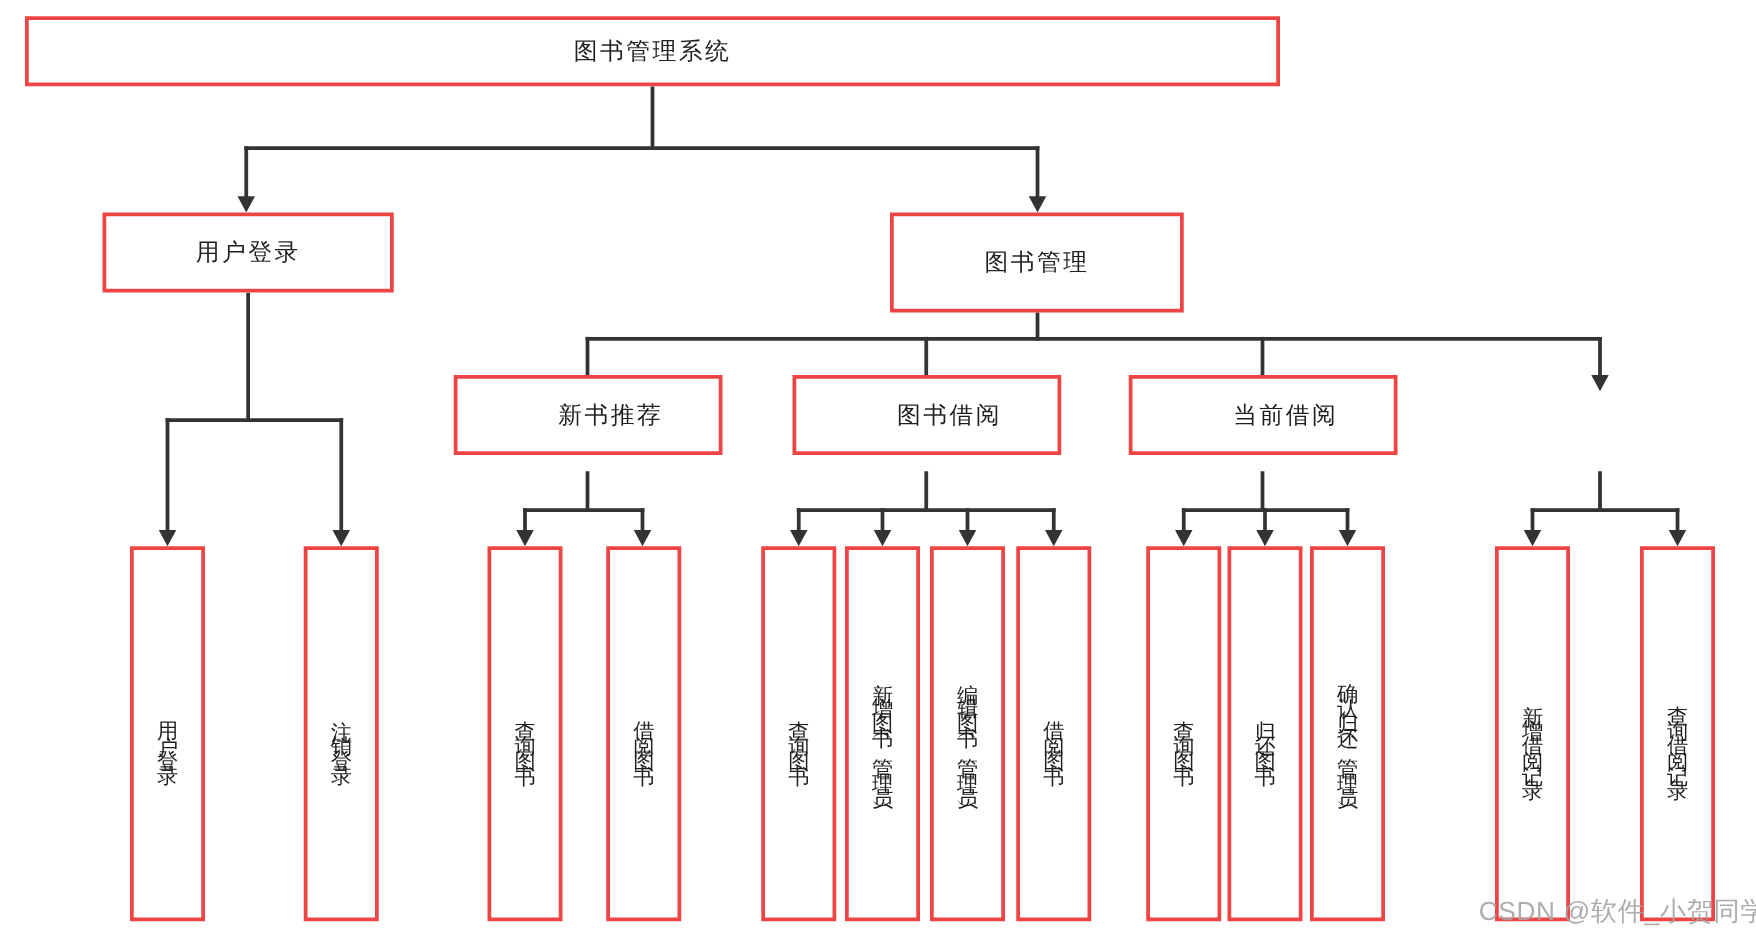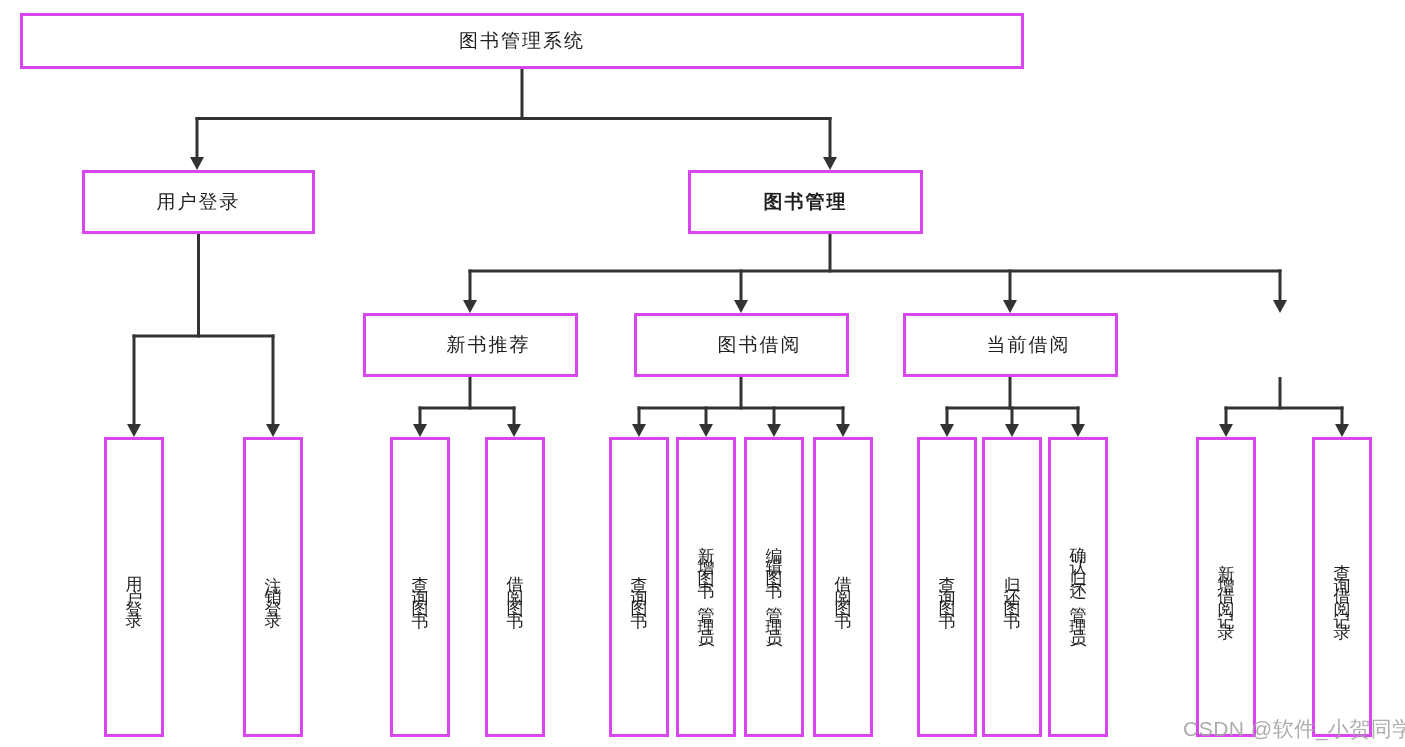--- a/index.html
+++ b/index.html
@@ -9,7 +9,7 @@
   }
   .connectors{position:absolute;left:0;top:0;z-index:1;}
   .box{
-    position:absolute;box-sizing:border-box;border:3px solid #d946ef;background:#ffffff;
+    position:absolute;box-sizing:border-box;border:3px solid #ef4444;background:#ffffff;
     display:flex;align-items:center;justify-content:center;z-index:2;
   }
   .hlabel{font-size:19px;letter-spacing:2px;white-space:nowrap;}

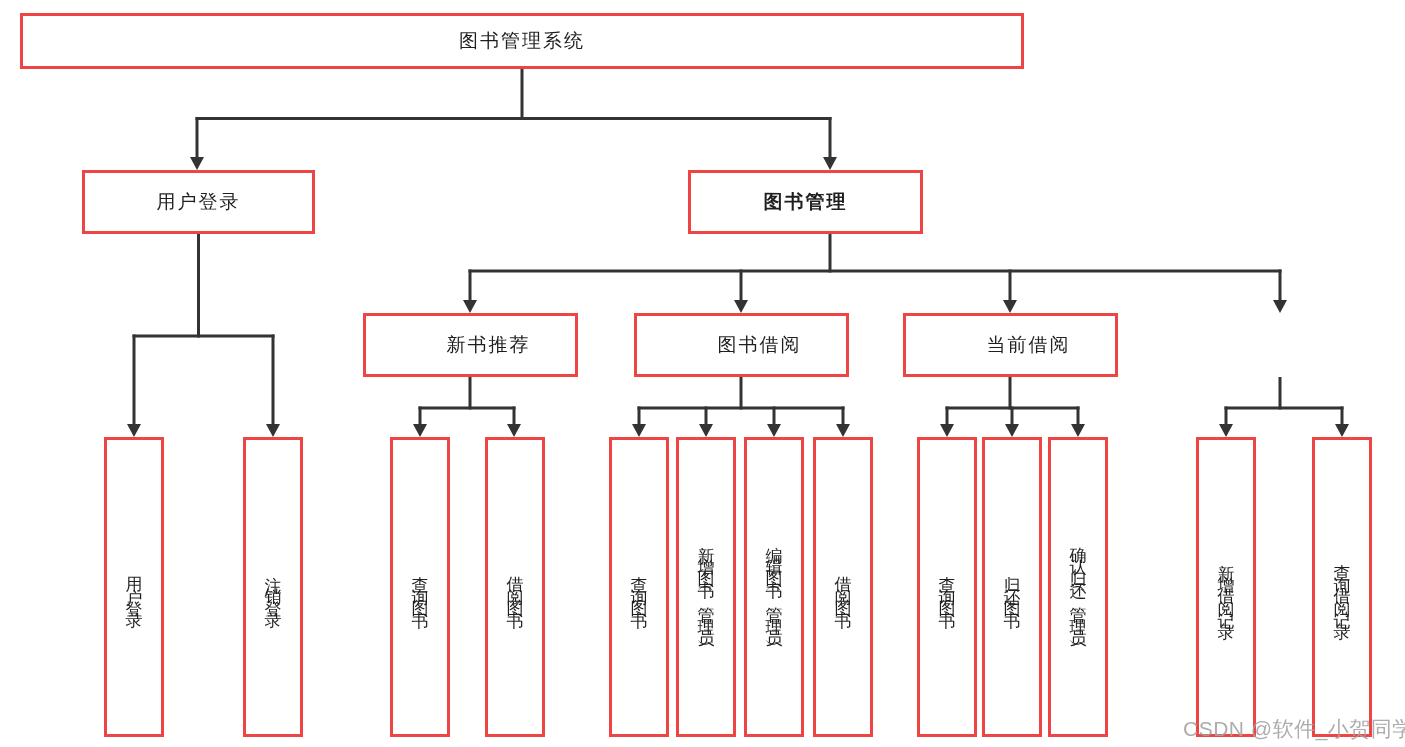--- a/index.html
+++ b/index.html
@@ -21,7 +21,7 @@
   .b-root{left:20px;top:13px;width:1004px;height:56px;}
   
   .b-user-login{left:82px;top:170px;width:233px;height:64px;}
-  .b-book-mgmt{left:688px;top:170px;width:235px;height:64px;font-weight:bold;}
+  .b-book-mgmt{left:712px;top:170px;width:235px;height:80px;}
   
   .b-l3{top:313px;width:215px;height:64px;padding-left:36px;}
   .b-new-book{left:363px;}

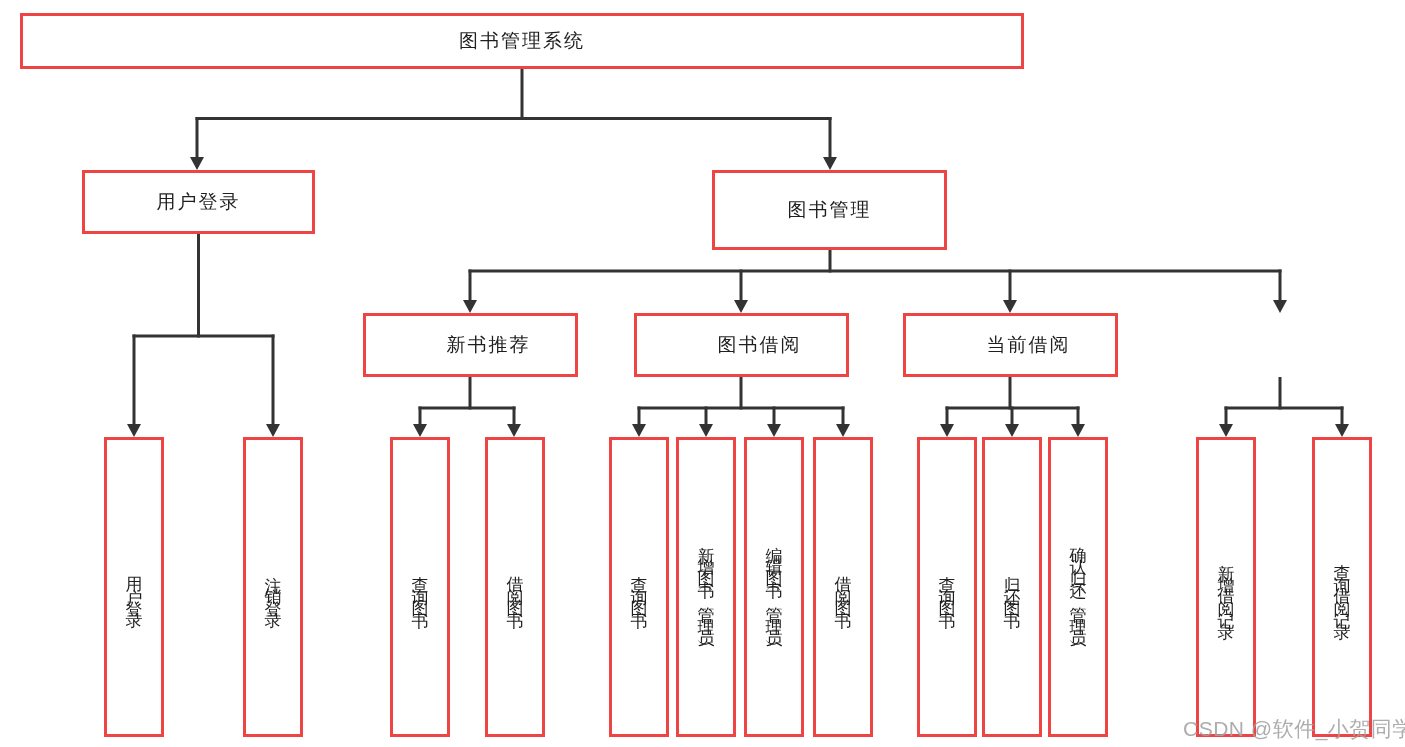--- a/index.html
+++ b/index.html
@@ -23,7 +23,7 @@
   .b-user-login{left:82px;top:170px;width:233px;height:64px;}
   .b-book-mgmt{left:712px;top:170px;width:235px;height:80px;}
   
-  .b-l3{top:313px;width:215px;height:64px;padding-left:36px;}
+  .b-l3{top:300px;width:215px;height:64px;padding-left:36px;}
   .b-new-book{left:363px;}
   .b-borrowing{left:634px;}
   .b-current{left:903px;}

